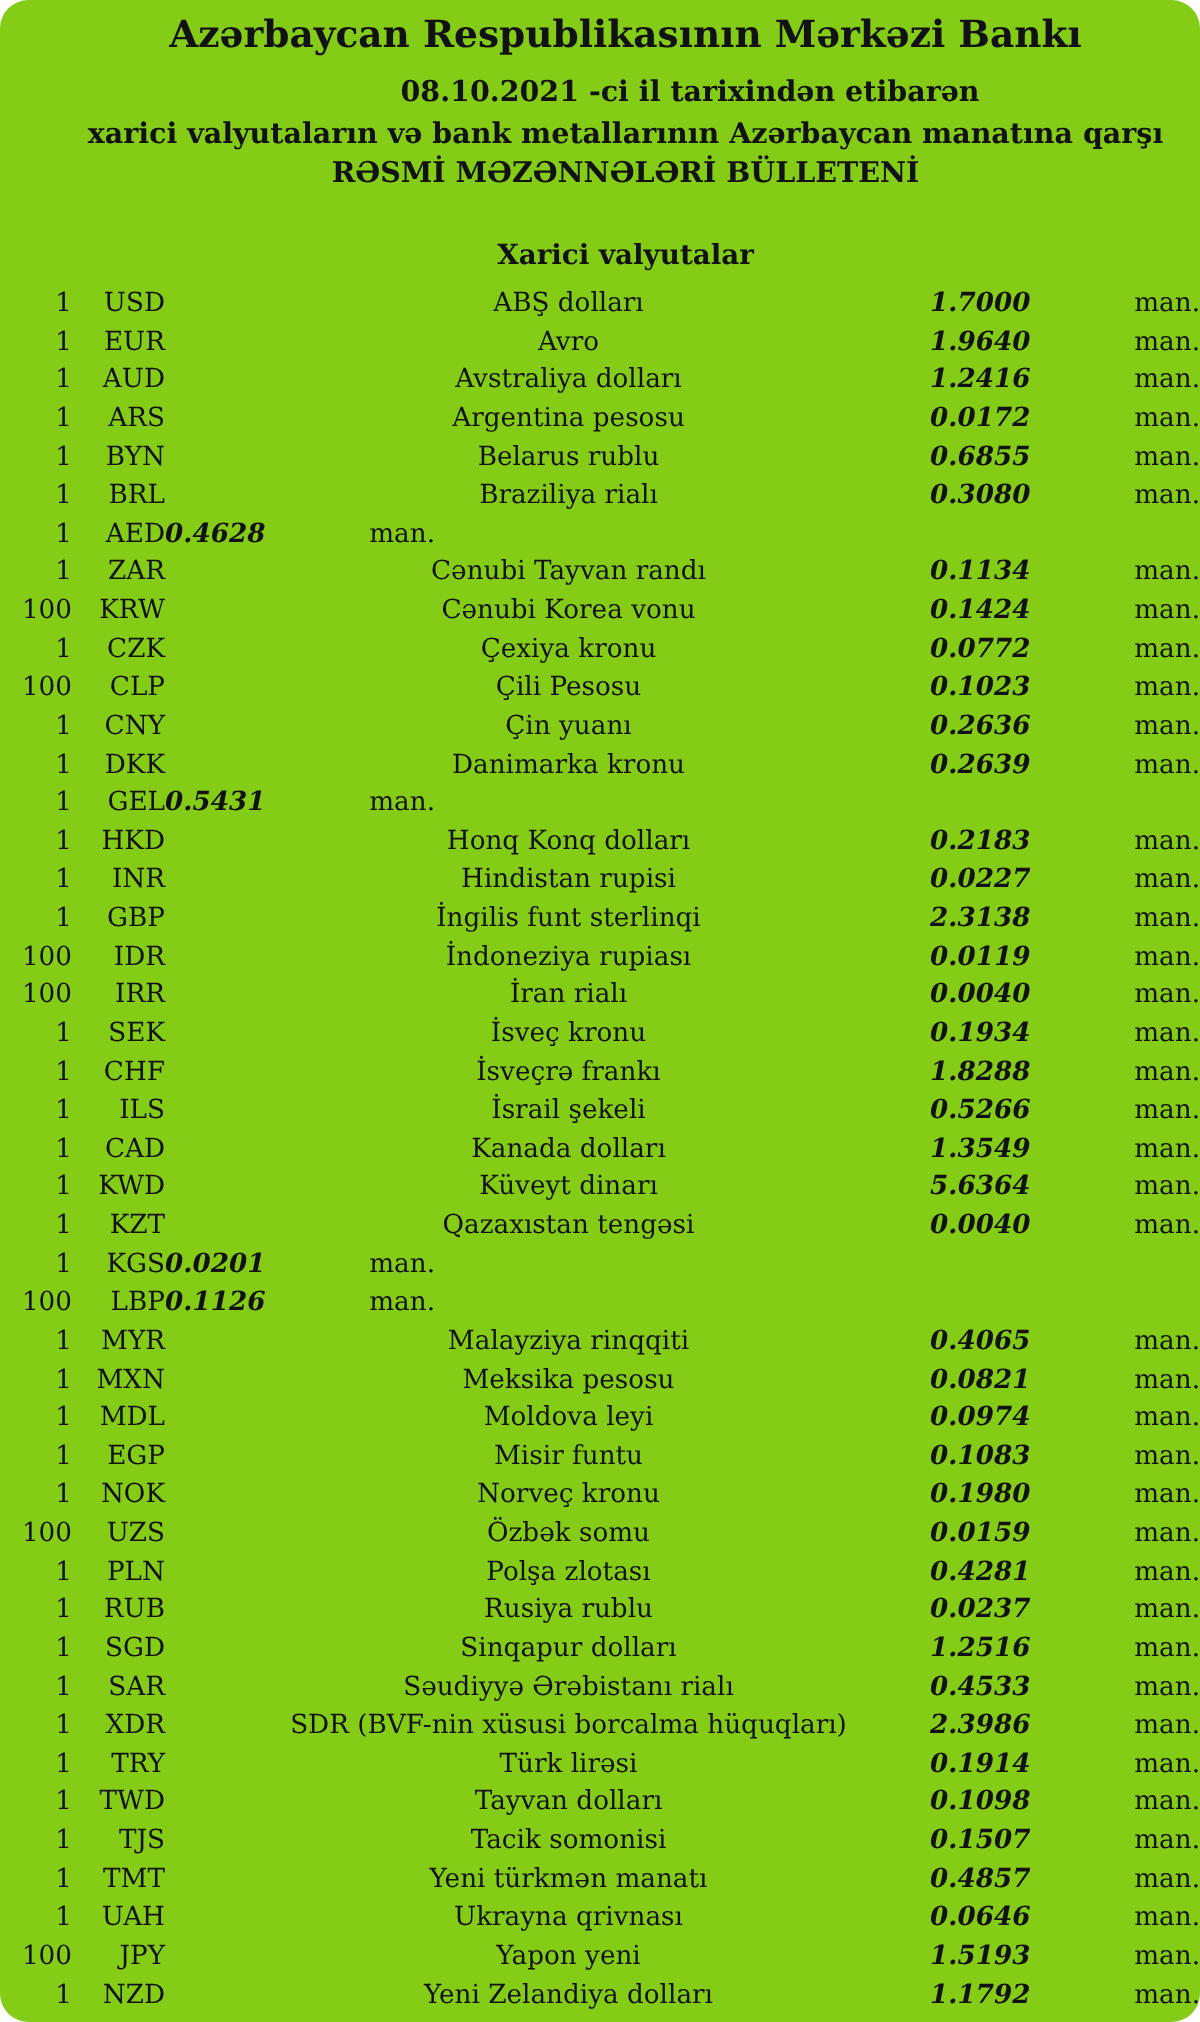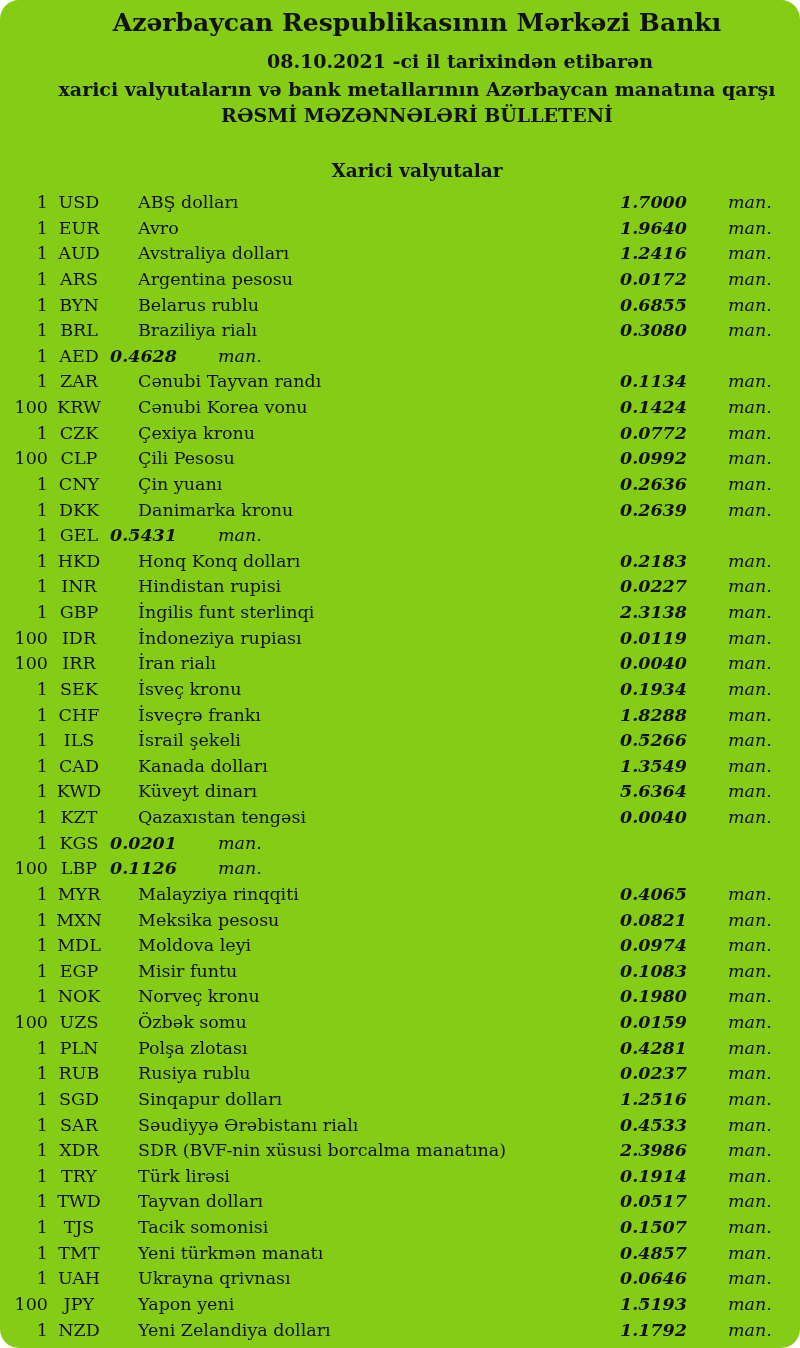--- a/index.html
+++ b/index.html
@@ -74,7 +74,7 @@
   }
   .cell-code {
     width: 62px;
-    text-align: center;
+    text-align: right;
     flex: 0 0 auto;
   }
   .cell-name {

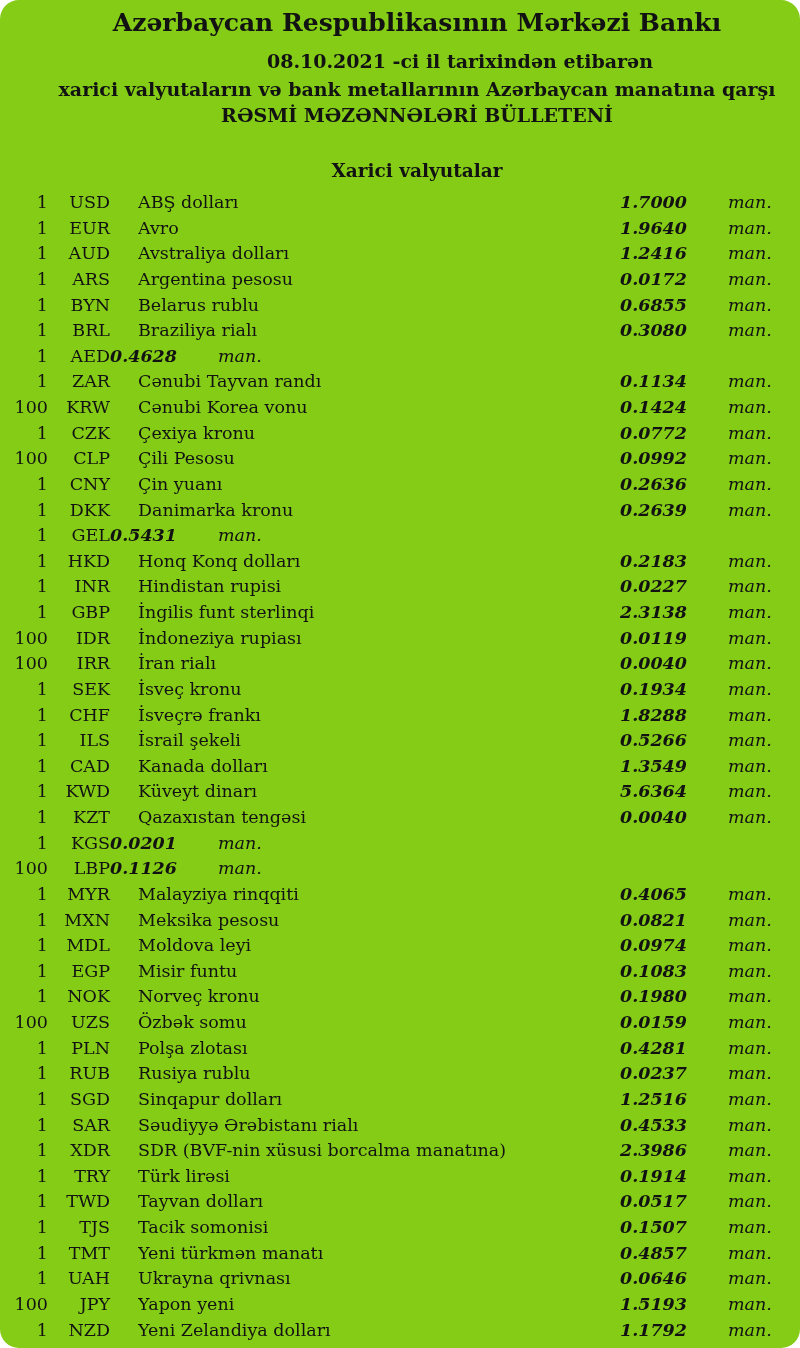--- a/index.html
+++ b/index.html
@@ -79,7 +79,7 @@
   }
   .cell-name {
     flex: 1 1 auto;
-    text-align: left;
+    text-align: center;
     white-space: nowrap;
     overflow: hidden;
     margin-left: 28px;

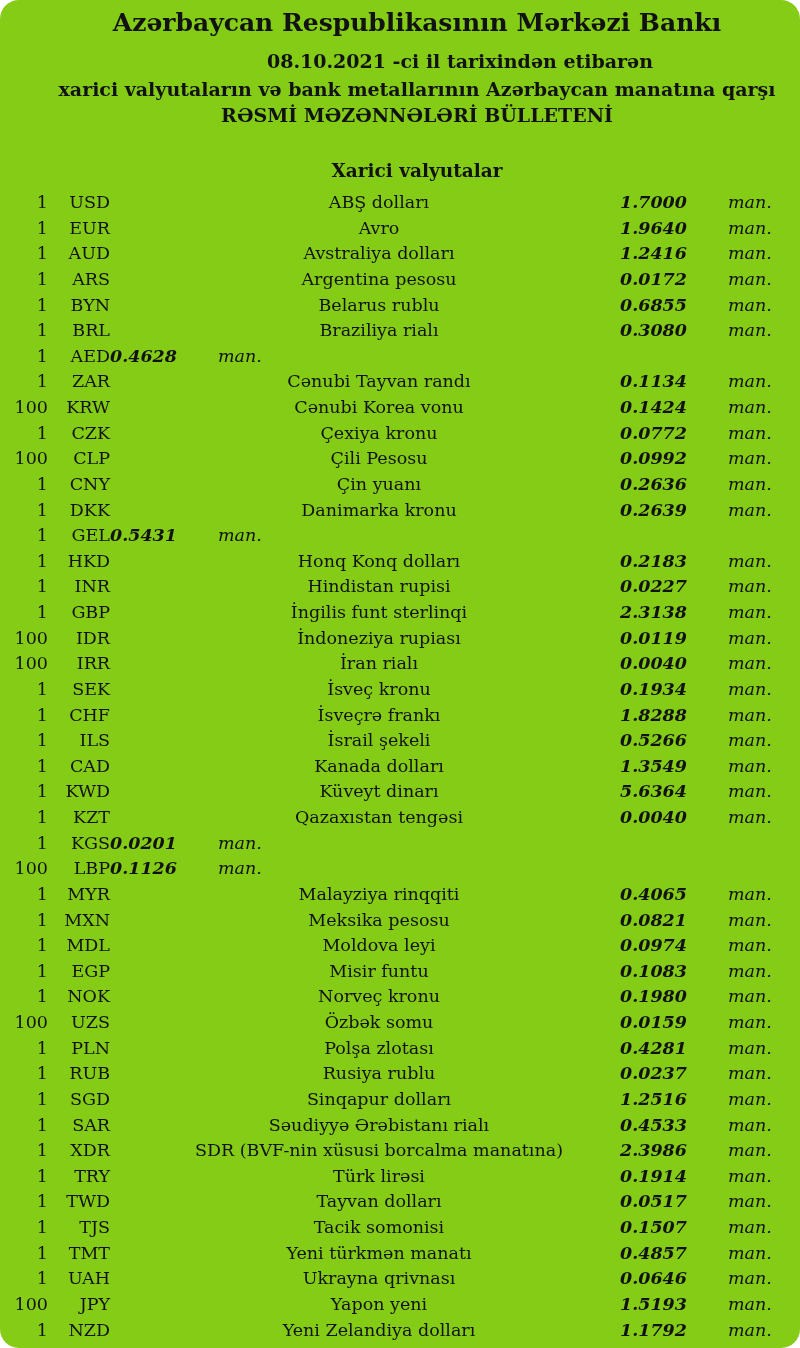--- a/index.html
+++ b/index.html
@@ -95,9 +95,8 @@
     width: 87px;
     box-sizing: border-box;
     padding-left: 15px;
-    text-align: left;
+    text-align: right;
     flex: 0 0 auto;
-    font-style: italic;
   }
 </style>
 </head>

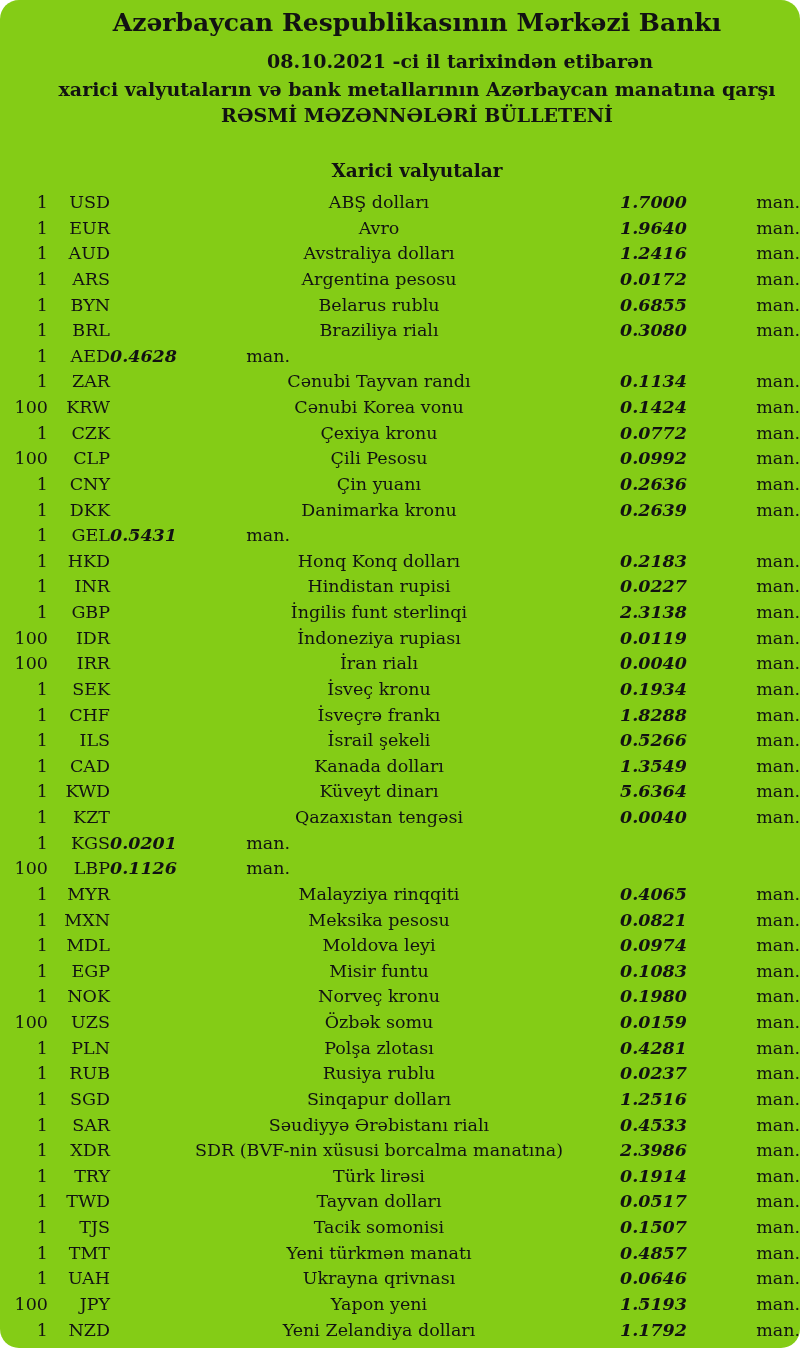--- a/index.html
+++ b/index.html
@@ -188,7 +188,7 @@
       <span class="cell-qty">100</span>
       <span class="cell-code">CLP</span>
       <span class="cell-name">Çili Pesosu</span>
-      <span class="cell-rate">0.0992</span>
+      <span class="cell-rate">0.1023</span>
       <span class="cell-unit">man.</span>
     </div>
       <div class="row">

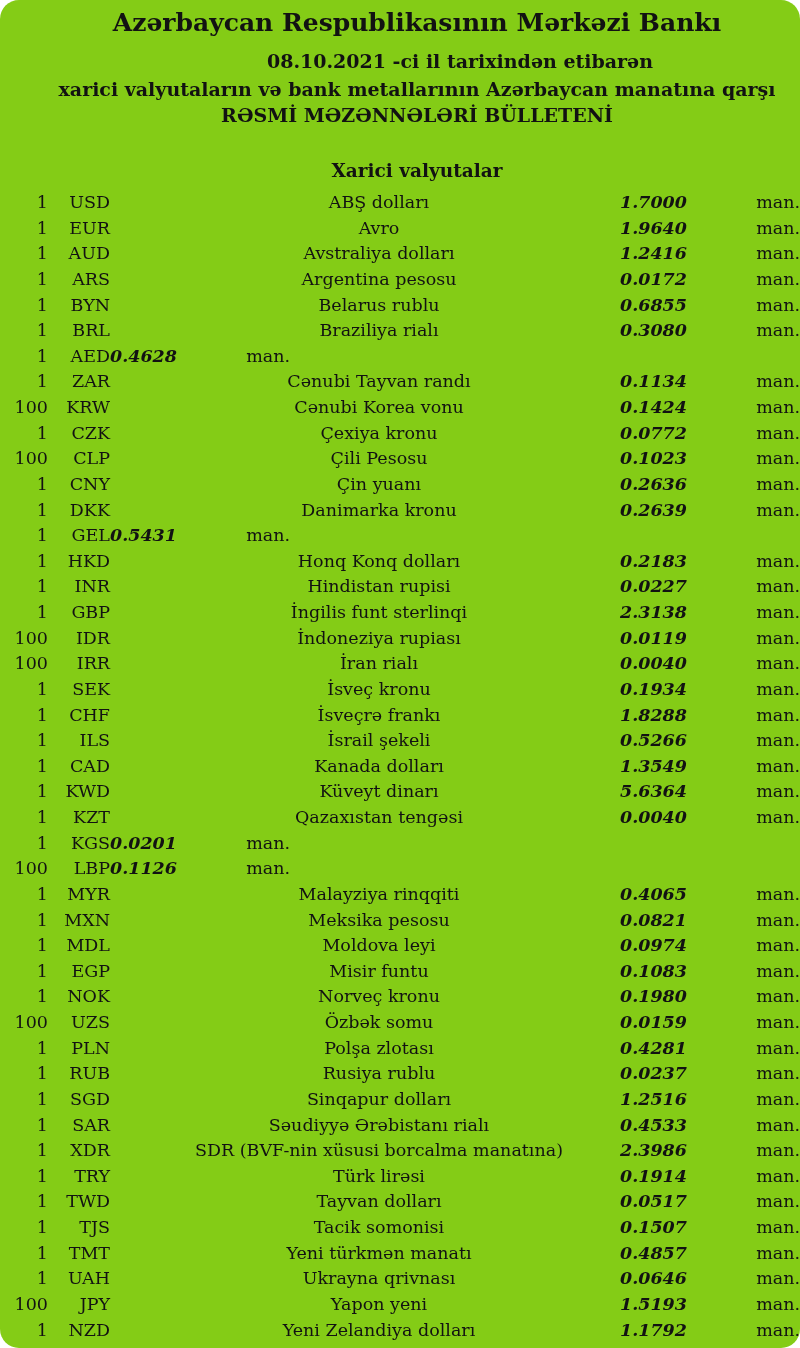--- a/index.html
+++ b/index.html
@@ -373,7 +373,7 @@
       <div class="row">
       <span class="cell-qty">1</span>
       <span class="cell-code">XDR</span>
-      <span class="cell-name">SDR (BVF-nin xüsusi borcalma manatına)</span>
+      <span class="cell-name">SDR (BVF-nin xüsusi borcalma hüquqları)</span>
       <span class="cell-rate">2.3986</span>
       <span class="cell-unit">man.</span>
     </div>

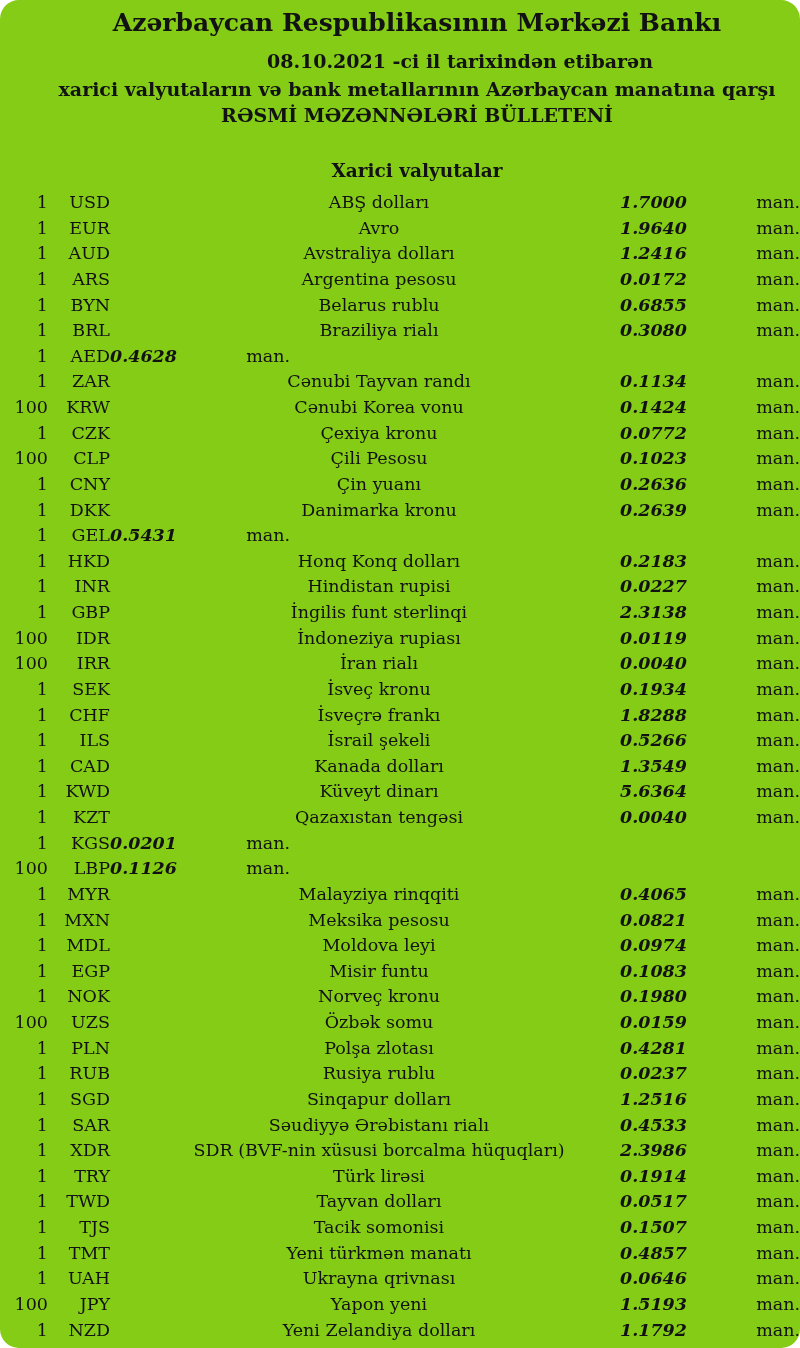--- a/index.html
+++ b/index.html
@@ -388,7 +388,7 @@
       <span class="cell-qty">1</span>
       <span class="cell-code">TWD</span>
       <span class="cell-name">Tayvan dolları</span>
-      <span class="cell-rate">0.0517</span>
+      <span class="cell-rate">0.1098</span>
       <span class="cell-unit">man.</span>
     </div>
       <div class="row">

